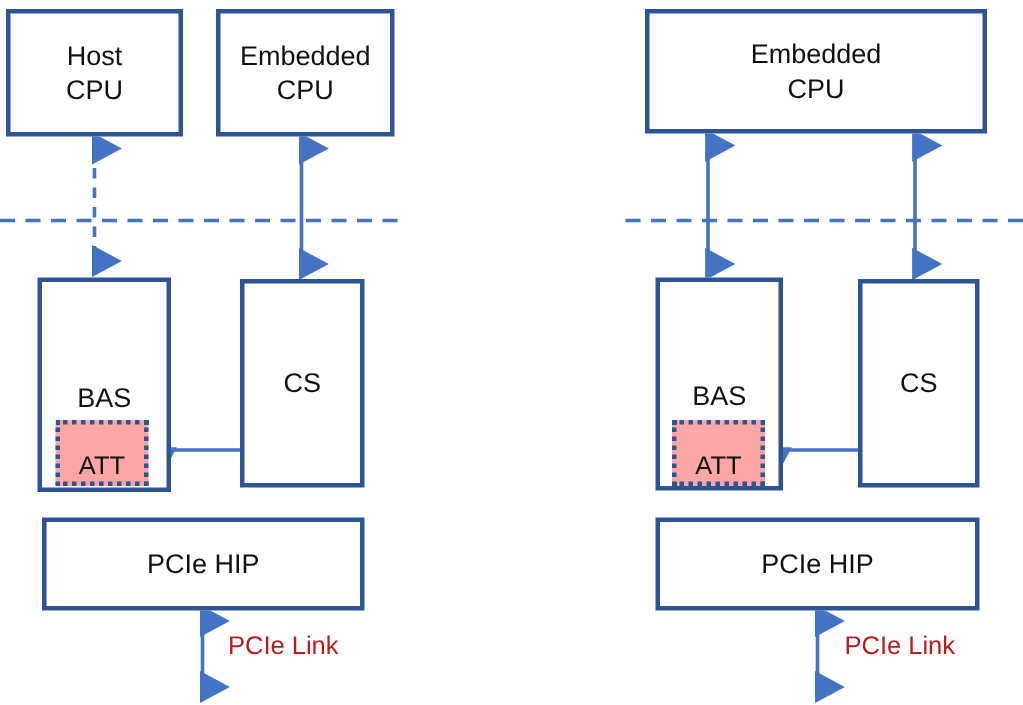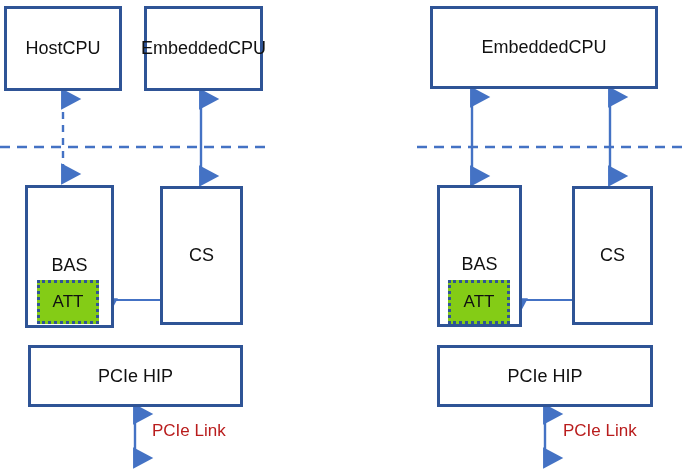--- a/index.html
+++ b/index.html
@@ -40,7 +40,7 @@
     line-height: 1.25;
   }
   .node-box.two-line {
-    flex-direction: row;
+    flex-direction: column;
   }
   .node-label {
     font-size: 18px;

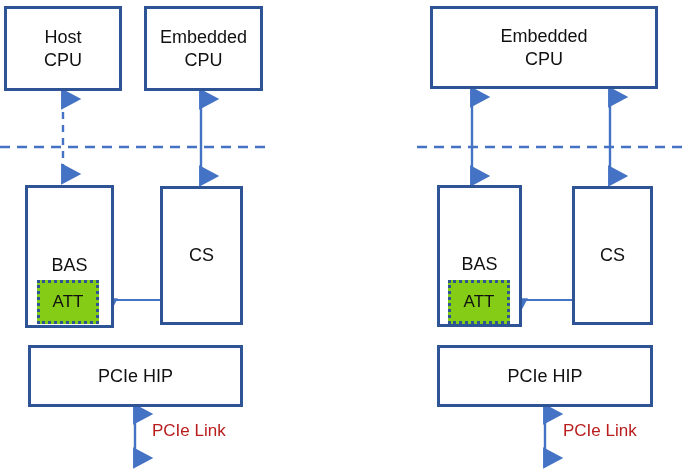--- a/index.html
+++ b/index.html
@@ -51,9 +51,9 @@
     position: absolute;
     box-sizing: border-box;
     border: 3px dotted #2F5496;
-    background: #84cc16;
+    background: #fca5a5;
     display: flex;
-    align-items: center;
+    align-items: flex-end;
     justify-content: center;
   }
   .att-box .node-label { font-size: 17px; }

